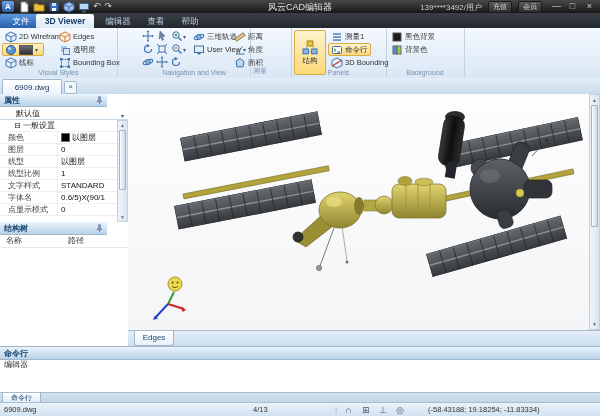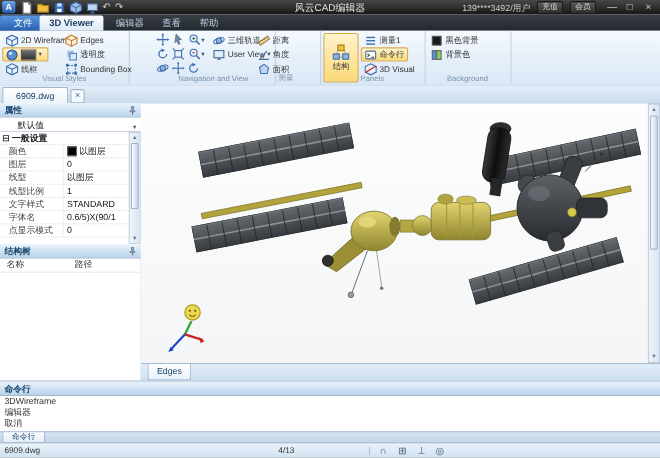--- a/index.html
+++ b/index.html
@@ -456,7 +456,7 @@
         <svg class="i12">
             <use href="#ic-section"></use>
           </svg>
-        <span>3D Visual</span>
+        <span>3D Bounding</span>
       </div>
       <div class="g-label">Panels</div>
     </div>

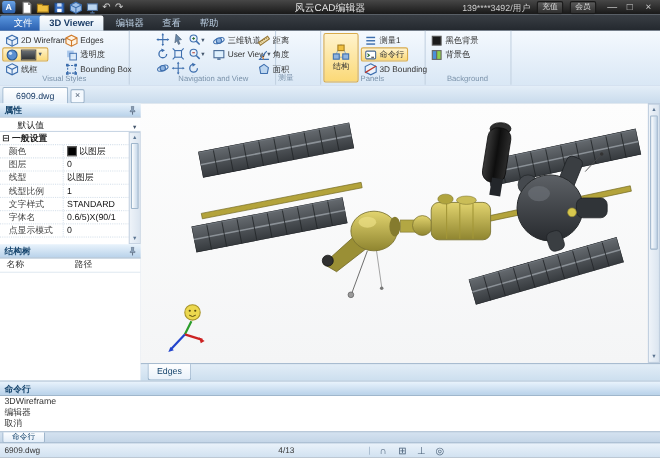--- a/index.html
+++ b/index.html
@@ -54,7 +54,7 @@
           border-radius:2px;text-align:center;line-height:10px;font-size:8px;color:#44566c;}
   
   #sidebar{left:0;top:94px;width:128px;height:252px;background:#fff;border-right:1px solid #9fb6cc;}
-  .phead{position:absolute;left:0;width:128px;height:13px;background:linear-gradient(#e9f3fc,#b9d2ea);
+  .phead{position:absolute;left:0;width:107px;height:13px;background:linear-gradient(#e9f3fc,#b9d2ea);
          border-bottom:1px solid #9fb6cc;color:#17466e;font-weight:bold;font-size:8px;line-height:13px;
          padding-left:4px;box-sizing:border-box;}
   .phead .pin{position:absolute;right:3px;top:2px;width:9px;height:9px;}

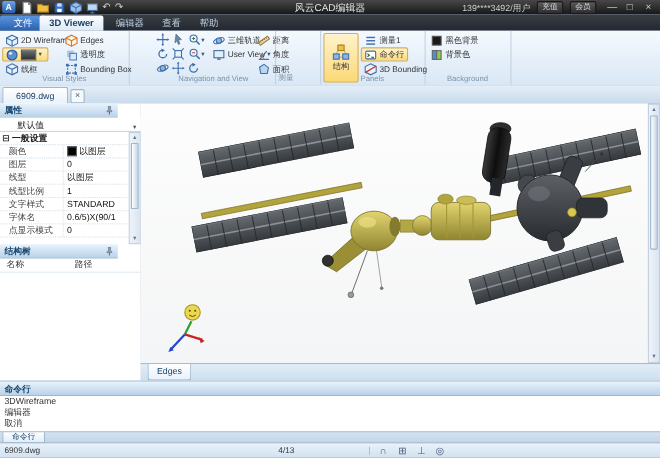--- a/index.html
+++ b/index.html
@@ -67,8 +67,8 @@
       white-space:nowrap;overflow:hidden;}
   .gv{padding-left:3px;color:#111;white-space:nowrap;display:flex;align-items:center;gap:2px;}
   .swatch{width:7px;height:7px;background:#000;border:1px solid #666;display:inline-block;}
-  .grouprow{height:11px;line-height:11px;padding-left:2px;color:#222;font-weight:bold;
-            border-bottom:1px dotted #d8e2ec;}
+  .grouprow{height:11px;line-height:11px;padding-left:2px;color:#222;font-weight:normal;
+            border-bottom:1px dotted #d8e2ec;margin-left:12px;}
   .vsb{position:absolute;background:linear-gradient(90deg,#eef3f9,#dbe5f0);border:1px solid #c2d0e0;box-sizing:border-box;}
   .sb-arrow{position:absolute;left:0;width:100%;text-align:center;font-size:5px;color:#5a7390;}
   .sb-thumb{position:absolute;left:1px;right:1px;background:linear-gradient(90deg,#fdfefe,#c6d8ea);

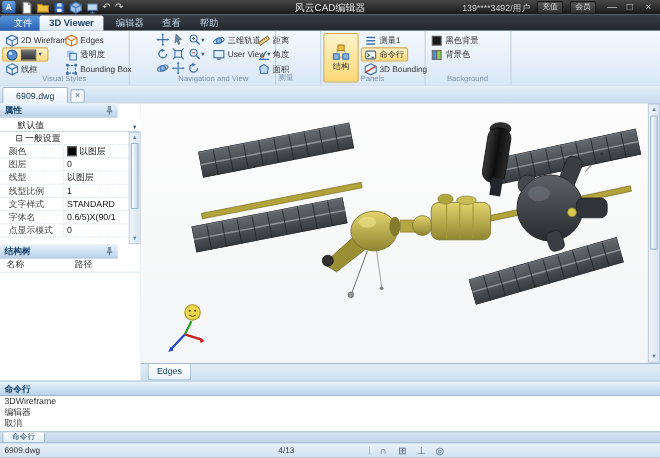--- a/index.html
+++ b/index.html
@@ -638,7 +638,6 @@
   <div id="cmdpanel" class="abs">
     <div id="cmdhead" class="abs">命令行</div>
     <div class="abs" style="left:0;top:13px;width:600px;">
-      <div class="cmdline">3DWireframe</div>
       <div class="cmdline">编辑器</div>
       <div class="cmdline">取消</div>
     </div>

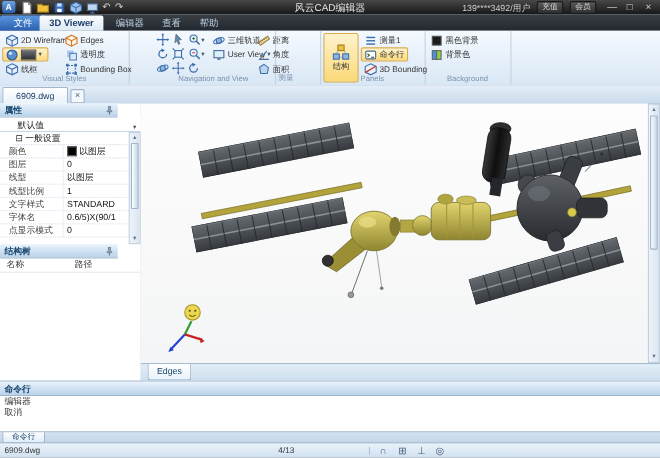--- a/index.html
+++ b/index.html
@@ -639,7 +639,6 @@
     <div id="cmdhead" class="abs">命令行</div>
     <div class="abs" style="left:0;top:13px;width:600px;">
       <div class="cmdline">编辑器</div>
-      <div class="cmdline">取消</div>
     </div>
   </div>
   <div id="cmdtabrow" class="abs">

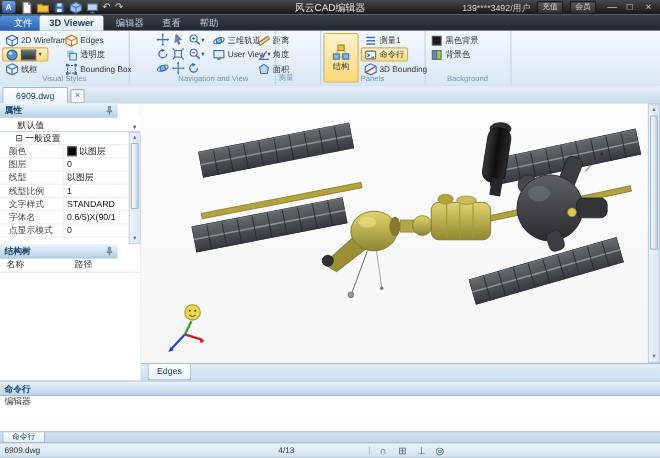--- a/index.html
+++ b/index.html
@@ -653,6 +653,7 @@
     <div class="abs sticon" style="left:362px;">⊞</div>
     <div class="abs sticon" style="left:379px;">⊥</div>
     <div class="abs sticon" style="left:396px;">◎</div>
+    <div class="abs st" style="left:428px;">(-58.43188; 19.18254; -11.83334)</div>
   </div>
 
 </div>

